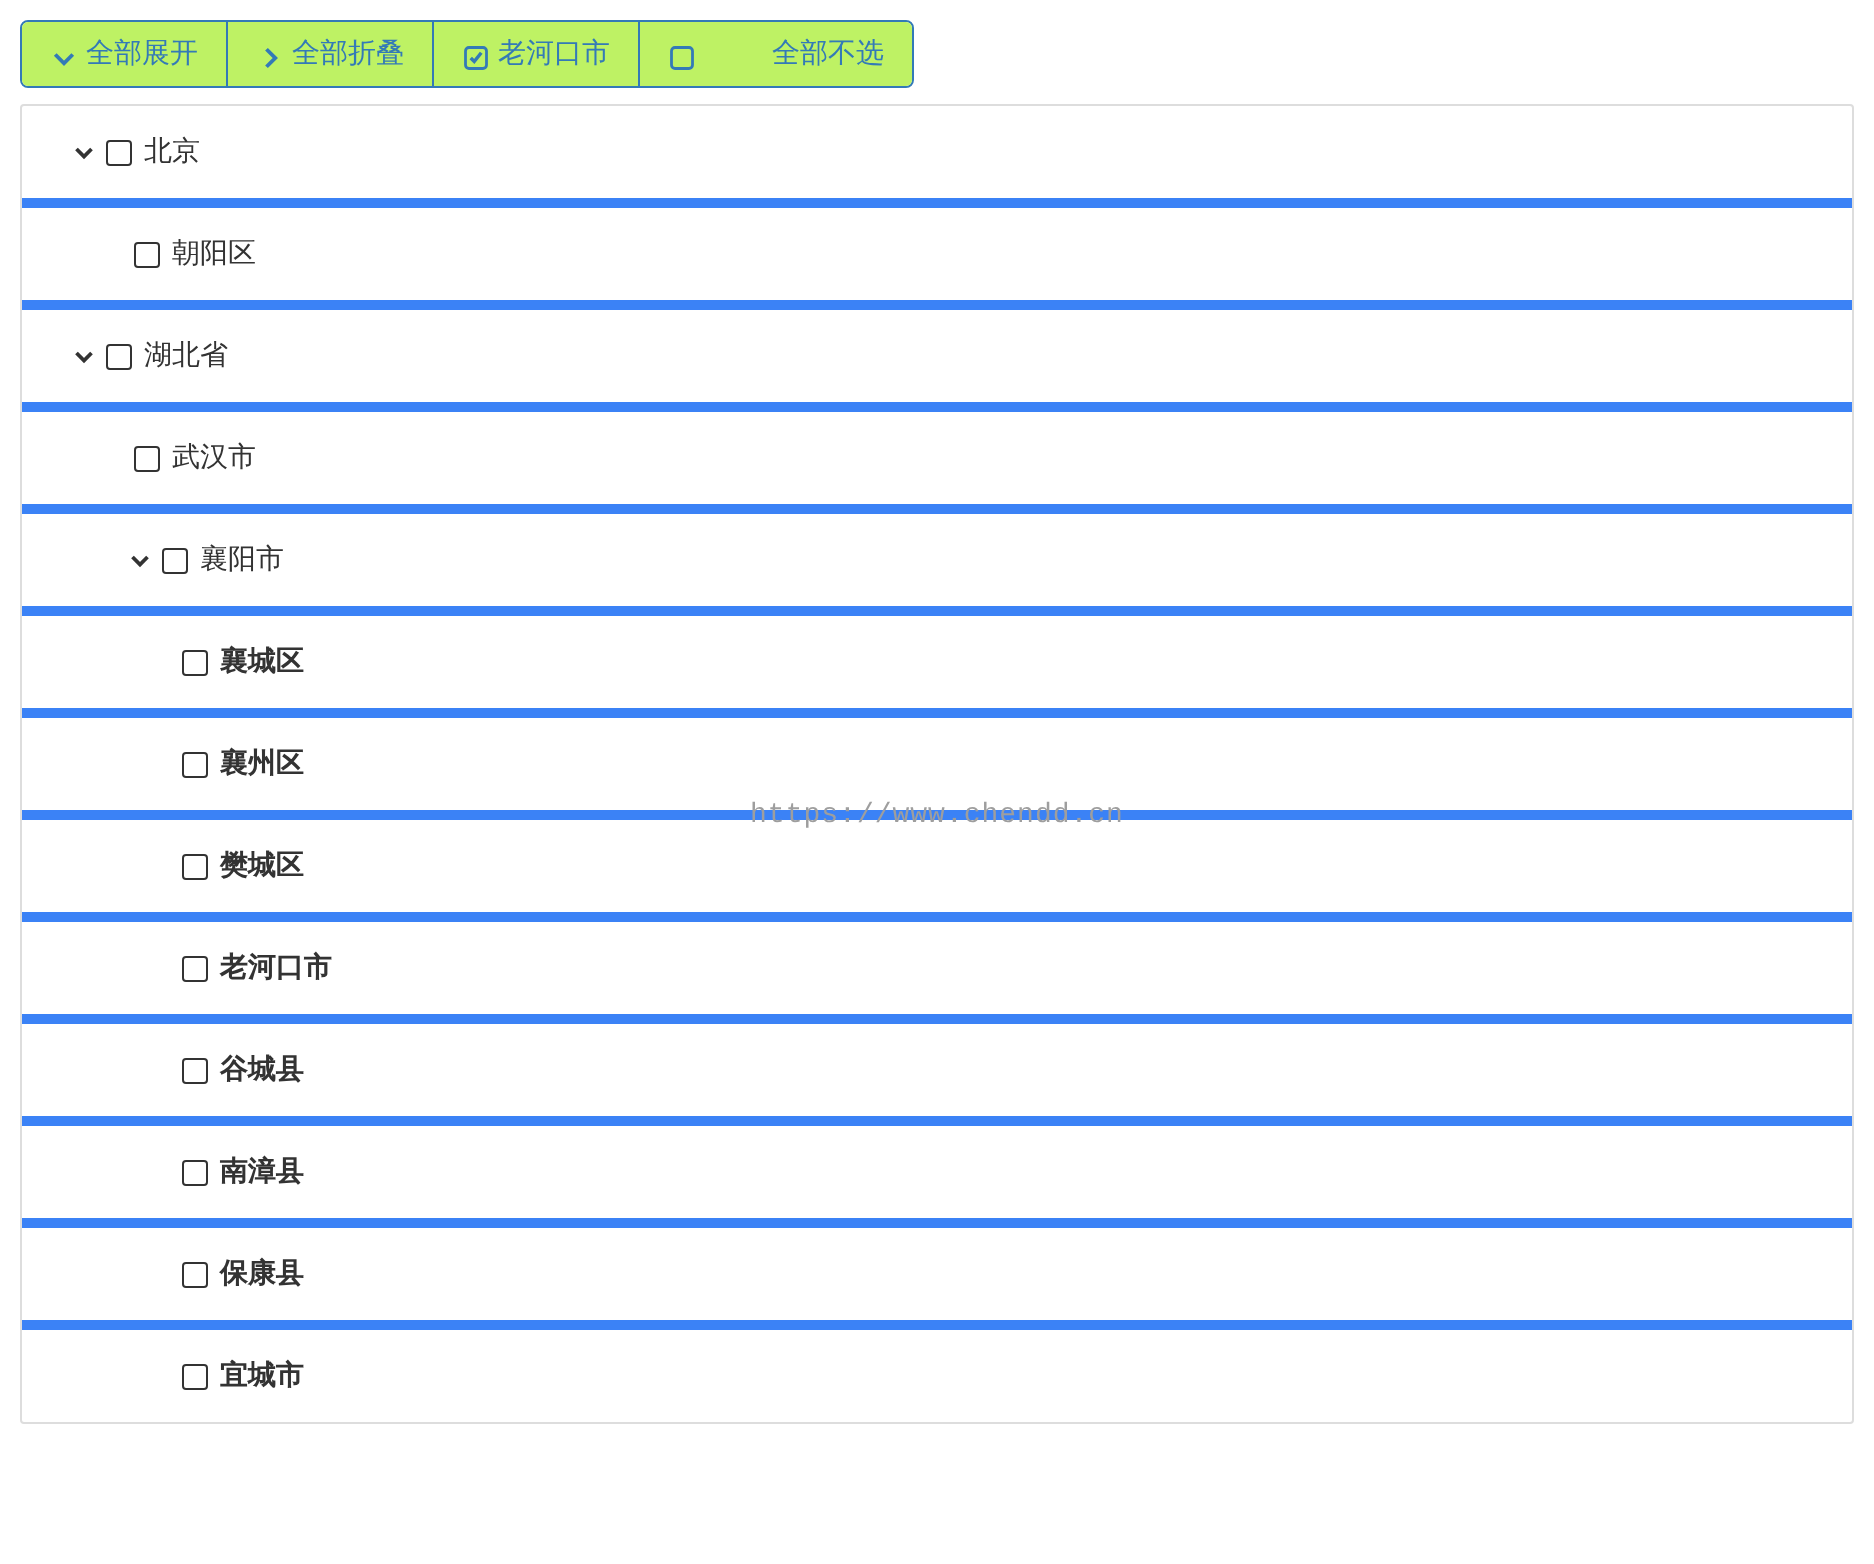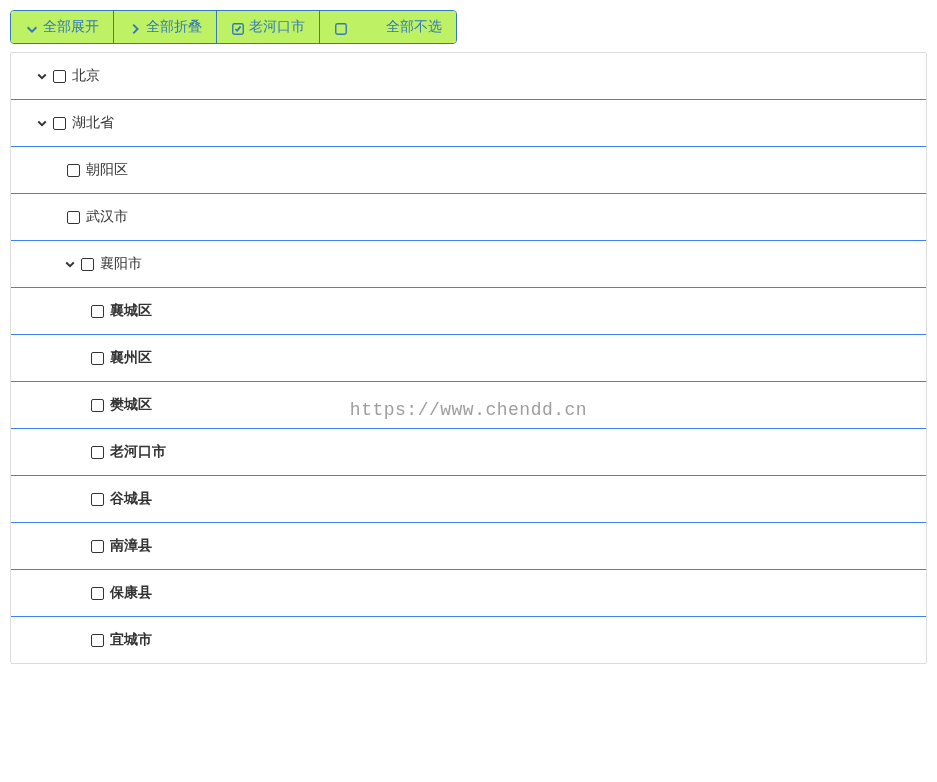--- a/index.html
+++ b/index.html
@@ -39,7 +39,7 @@
       border-radius: 2px;
     }
     .tree-row {
-      border-bottom: 1px solid #3b82f6;
+      border-bottom: 5px solid #3b82f6;
       padding: 14px 12px;
       display: flex;
       align-items: center;

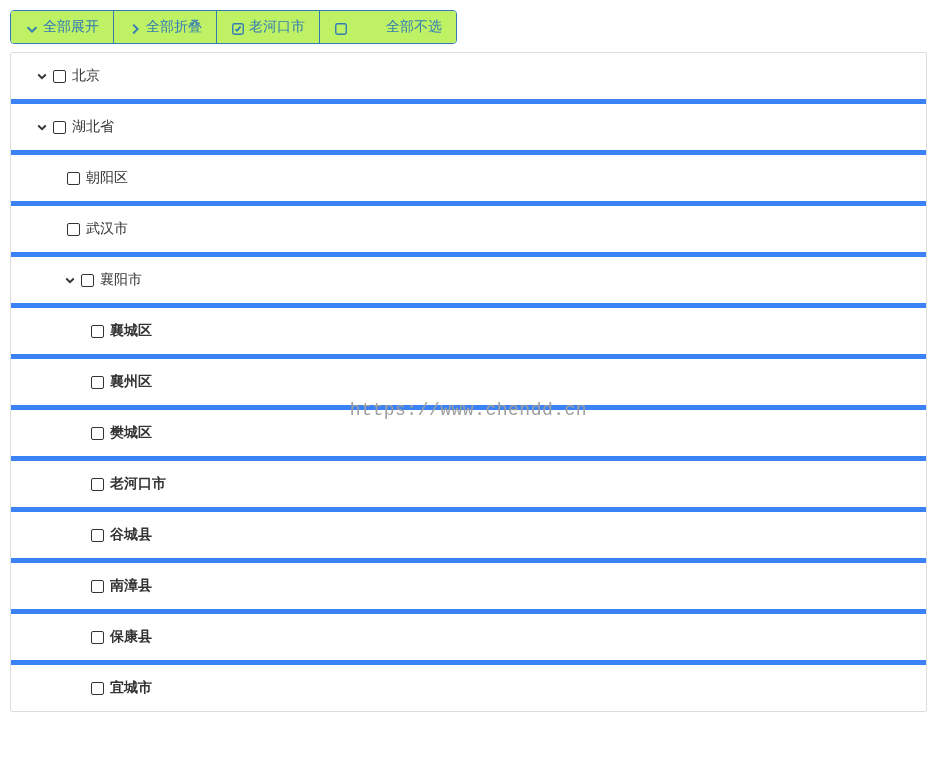--- a/index.html
+++ b/index.html
@@ -129,6 +129,11 @@
       <span class="checkbox-icon"></span>
       <span class="node-label">北京</span>
     </div>
+    <div class="tree-row indent-1">
+      <span class="expand-placeholder"></span>
+      <span class="checkbox-icon"></span>
+      <span class="node-label">朝阳区</span>
+    </div>
     <div class="tree-row indent-0">
       <span class="expand-icon">
         <svg viewBox="0 0 16 16" width="12" height="12" fill="none" stroke="#333" stroke-width="2.5">
@@ -141,11 +146,6 @@
     <div class="tree-row indent-1">
       <span class="expand-placeholder"></span>
       <span class="checkbox-icon"></span>
-      <span class="node-label">朝阳区</span>
-    </div>
-    <div class="tree-row indent-1">
-      <span class="expand-placeholder"></span>
-      <span class="checkbox-icon"></span>
       <span class="node-label">武汉市</span>
     </div>
     <div class="tree-row indent-1">

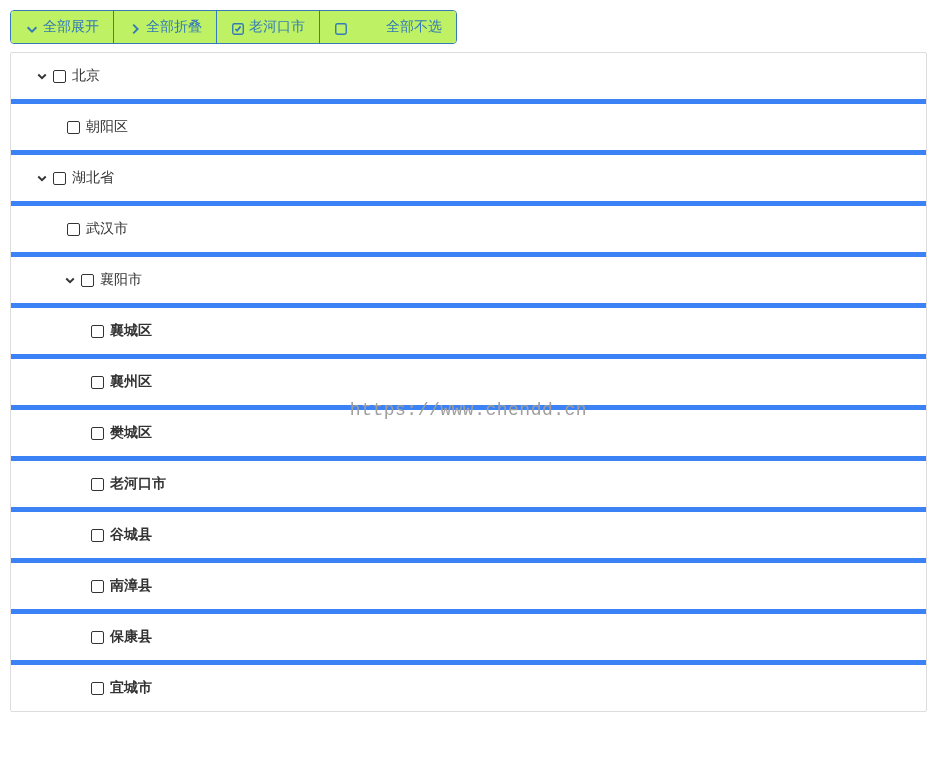--- a/index.html
+++ b/index.html
@@ -75,7 +75,7 @@
       transform: translateX(-50%);
       color: #9e9e9e;
       font-family: "Courier New", monospace;
-      font-size: 18px;
+      font-size: 14px;
       pointer-events: none;
       letter-spacing: 0.5px;
     }

